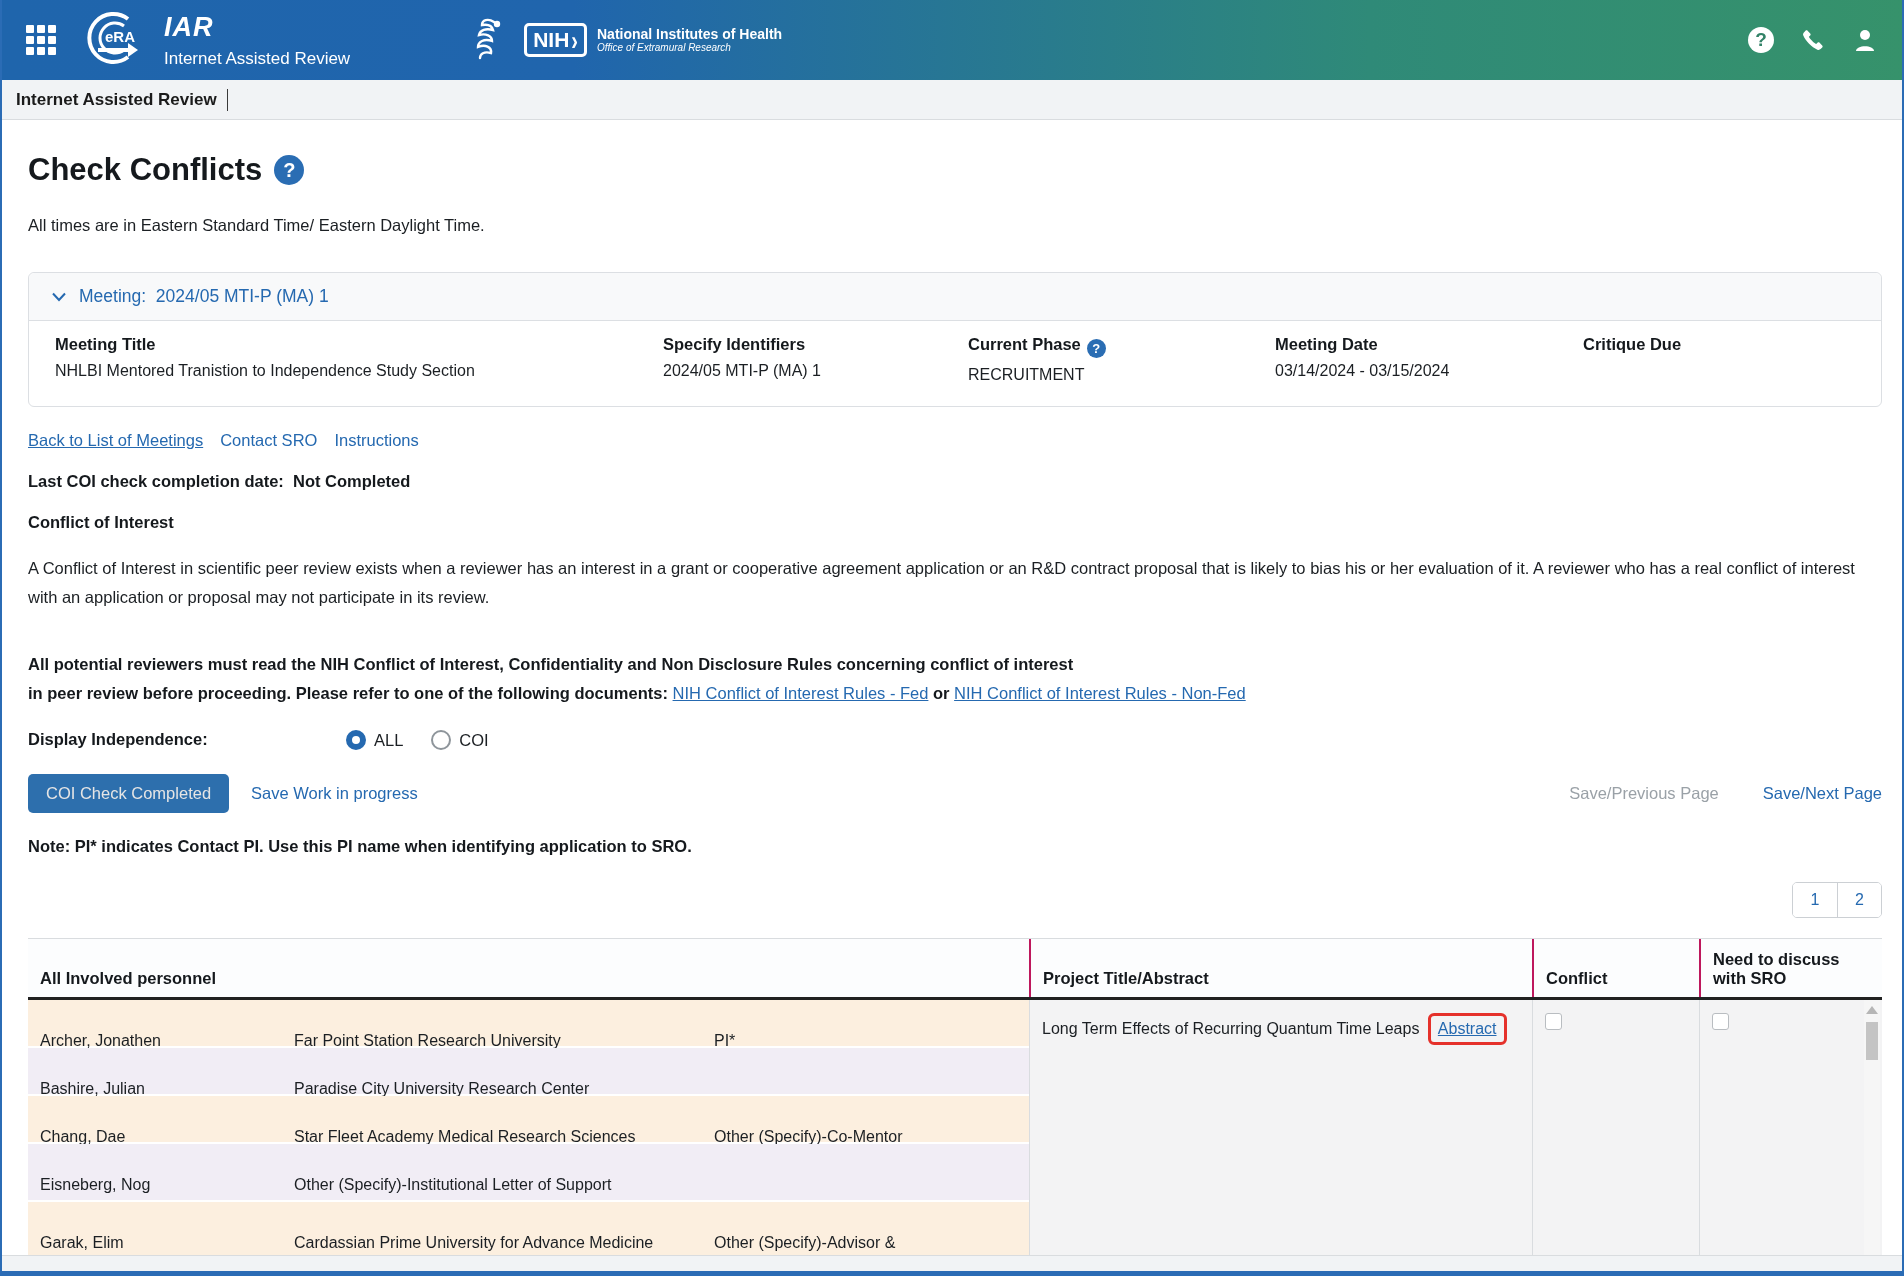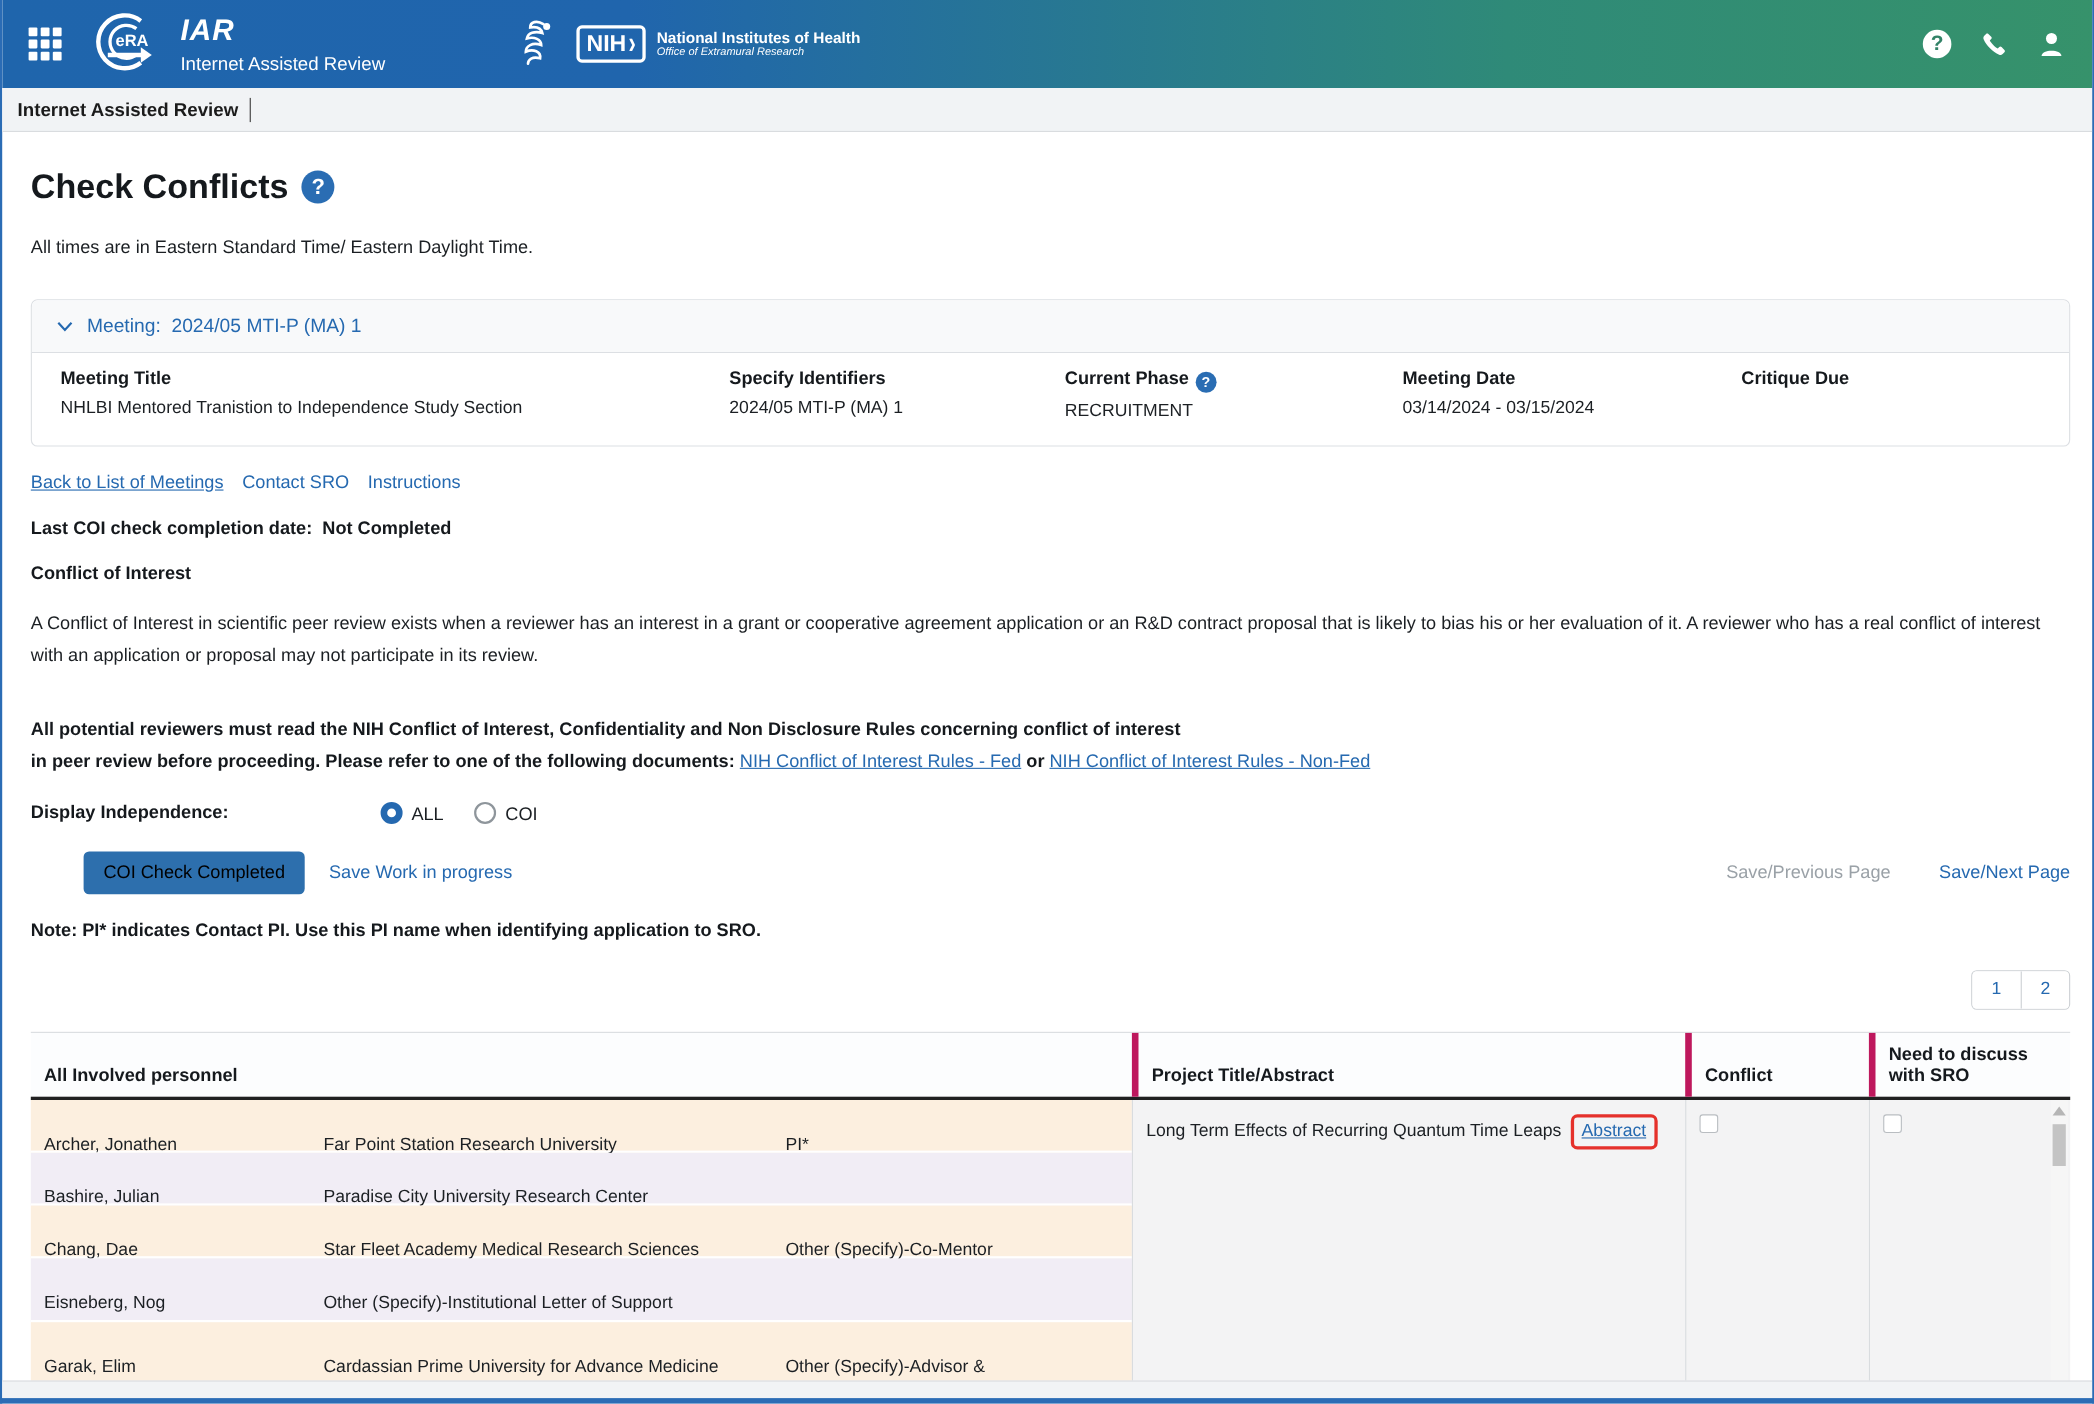--- a/index.html
+++ b/index.html
@@ -71,7 +71,7 @@
   .radio-opt { margin-right:28px; cursor:pointer; }
   
   .action-row { margin-top:24px; display:flex; align-items:center; width:1854px; }
-  .btn-primary { background:#2d6fad; color:#000000; border:none; border-radius:5px; padding:10px 18px; font-size:16.5px; font-family:inherit; cursor:pointer;margin-left:48px; }
+  .btn-primary { background:#2d6fad; color:#e5e5e5; border:none; border-radius:5px; padding:10px 18px; font-size:16.5px; font-family:inherit; cursor:pointer; }
   .save-work { margin-left:22px; font-size:16.5px; }
   .right-saves { margin-left:auto; display:flex; gap:44px; font-size:16.5px; }
   .gray-link { color:#9aa1a7; cursor:default; }

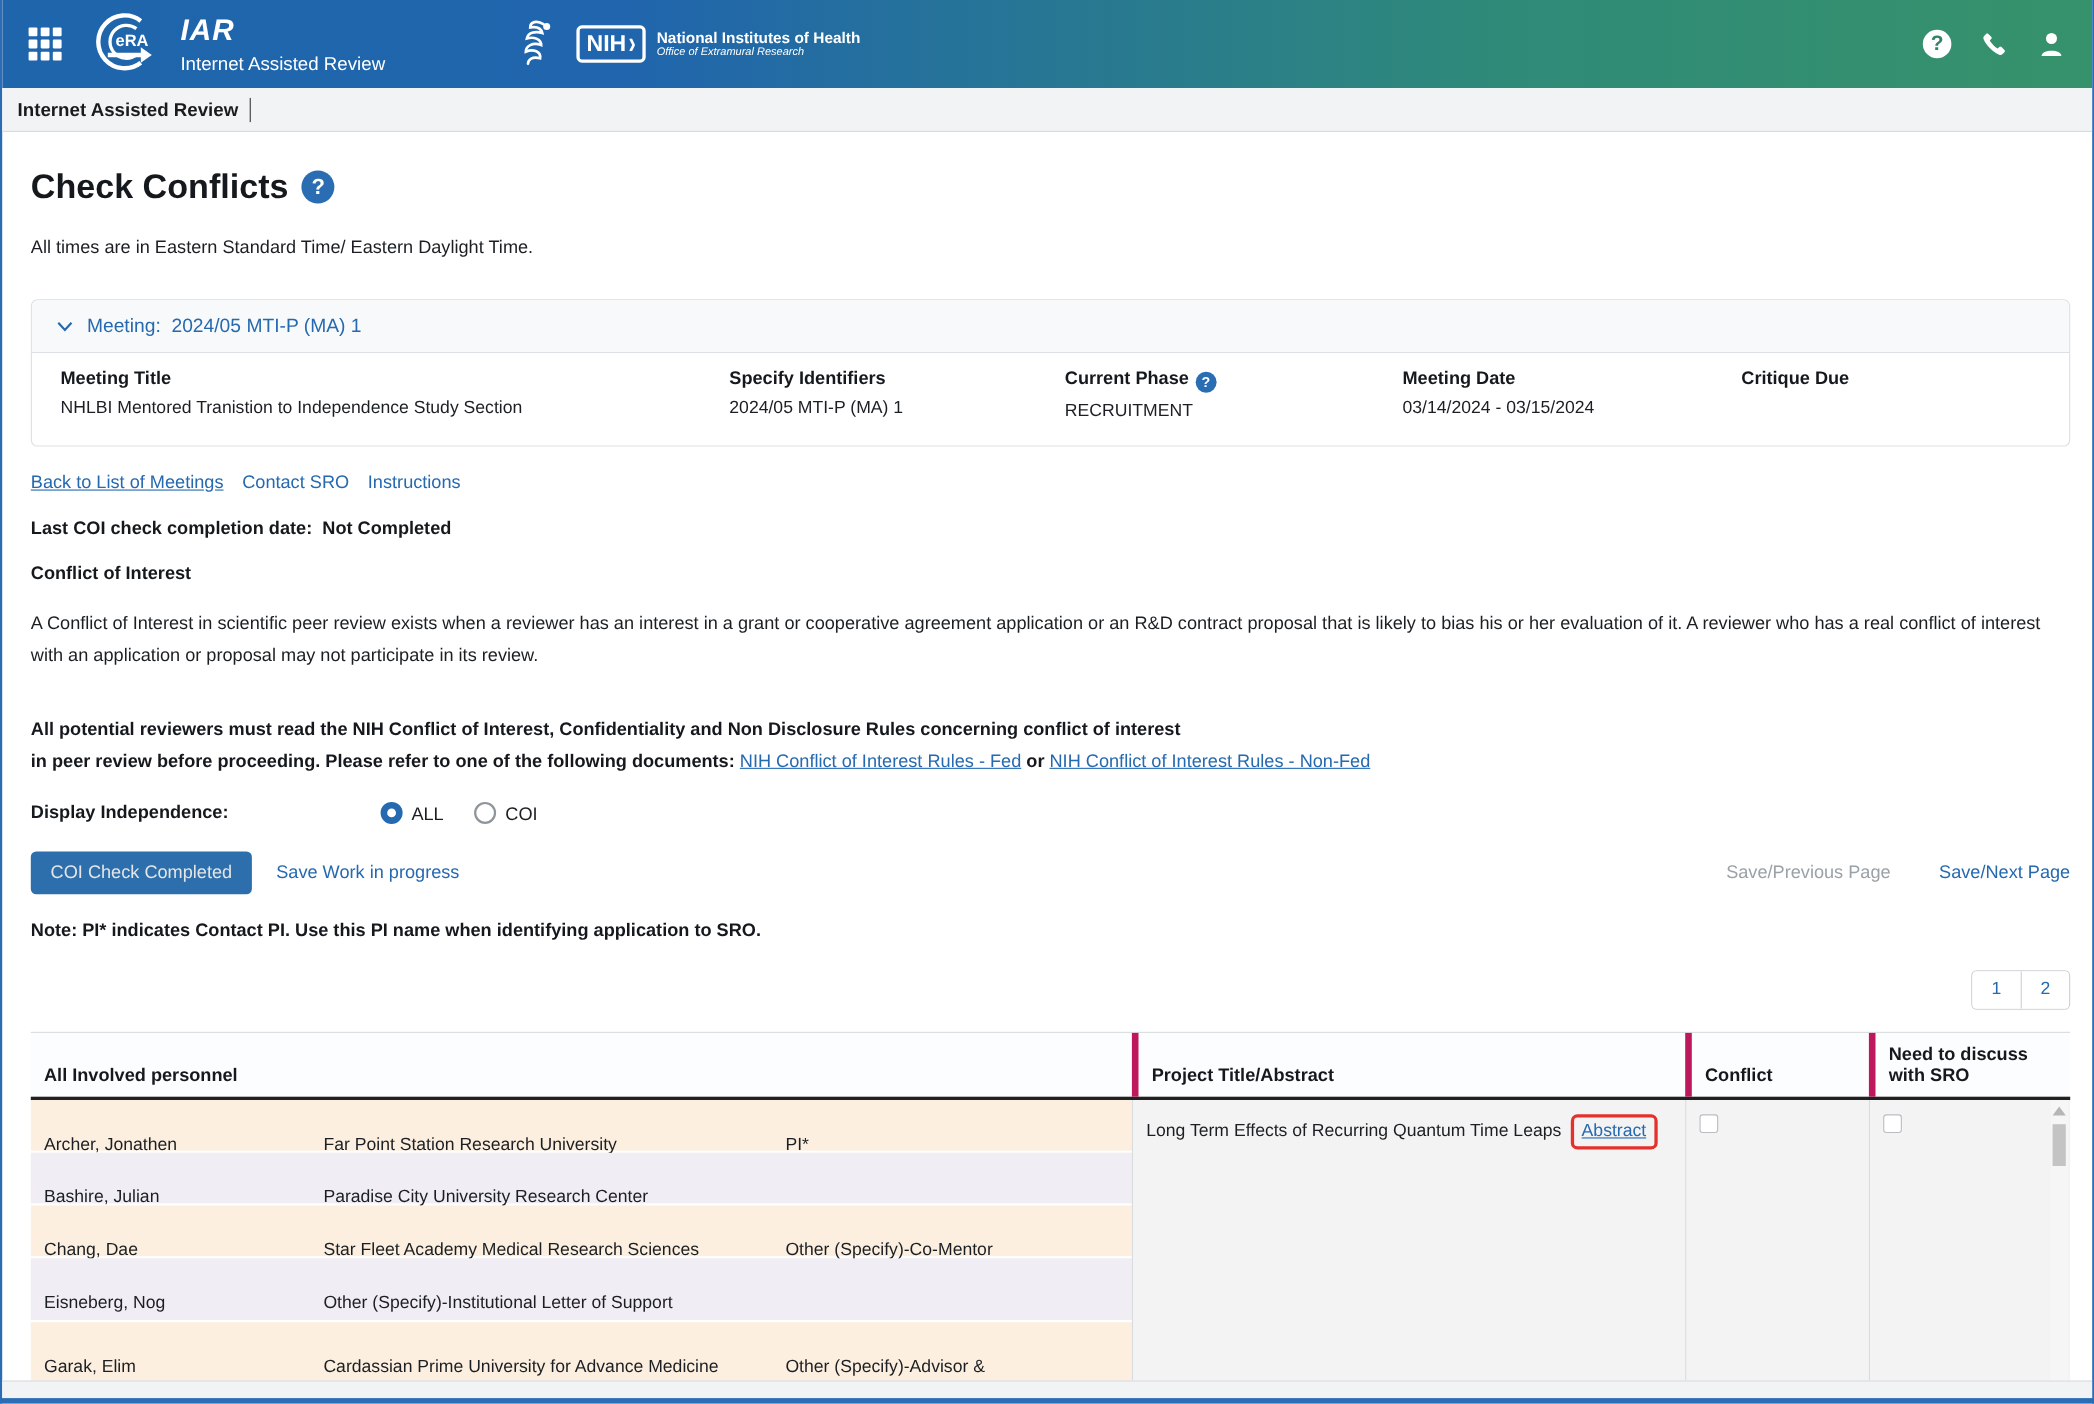--- a/index.html
+++ b/index.html
@@ -85,7 +85,7 @@
   .tbl { width:1854px; margin-top:20px; }
   .tbl-head { display:grid; grid-template-columns:1001px 503px 167px 183px; border-top:1px solid #d9dcdf; border-bottom:3px solid #212121; background:#fcfdfe; }
   .th { font-weight:bold; font-size:16.5px; color:#15191d; padding:10px 12px 9px 12px; display:flex; align-items:flex-end; min-height:58px; }
-  .th + .th { border-left:6px solid #be185d; }
+  .th + .th { border-left:2px solid #be185d; }
   .tbl-body { display:grid; grid-template-columns:1001px 503px 167px 183px; position:relative; height:260px; }
   .personnel-rows { display:flex; flex-direction:column; }
   .prow { display:grid; grid-template-columns:254px 420px 262px auto; border-bottom:2px solid #fff; }

